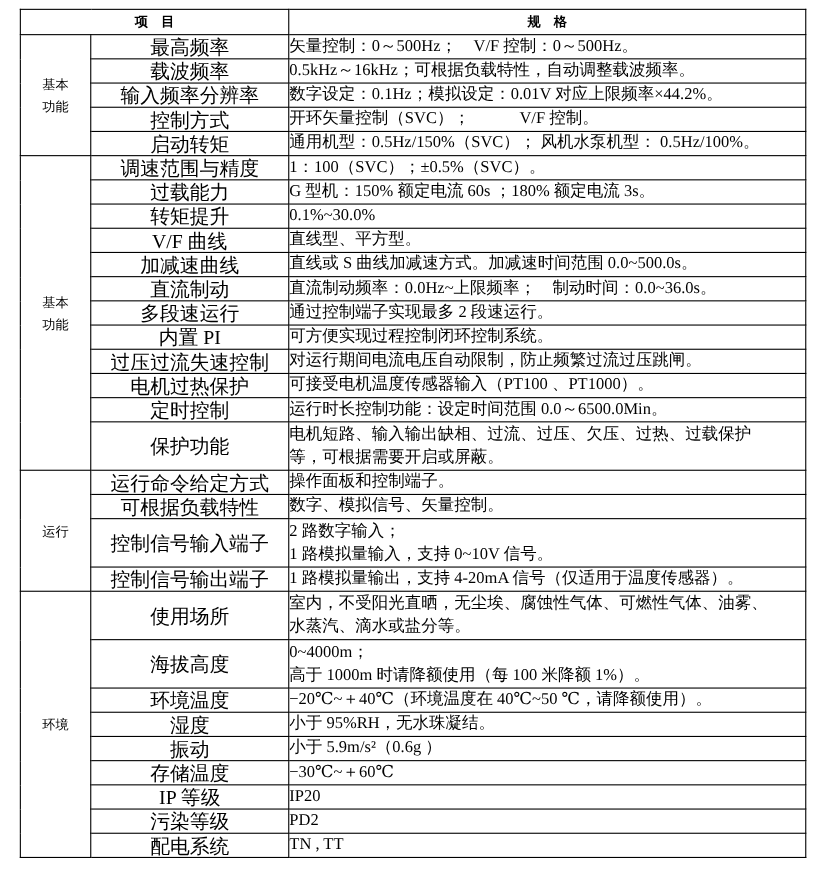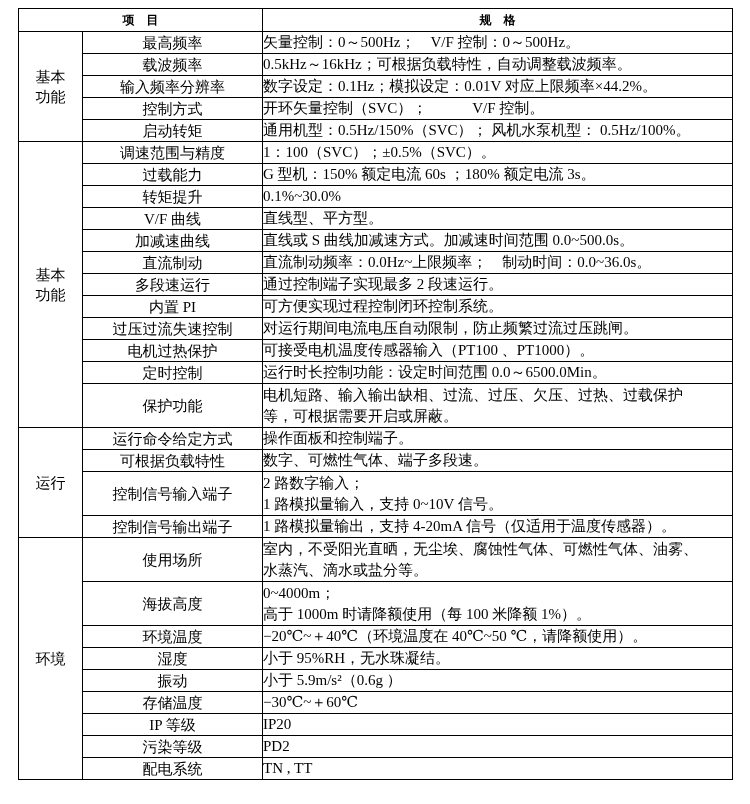--- a/index.html
+++ b/index.html
@@ -49,7 +49,7 @@
   td.item {
     text-align: center;
     vertical-align: middle;
-    font-size: 15px;
+    font-size: 18px;
     line-height: 20px;
     padding: 0 2px;
   }

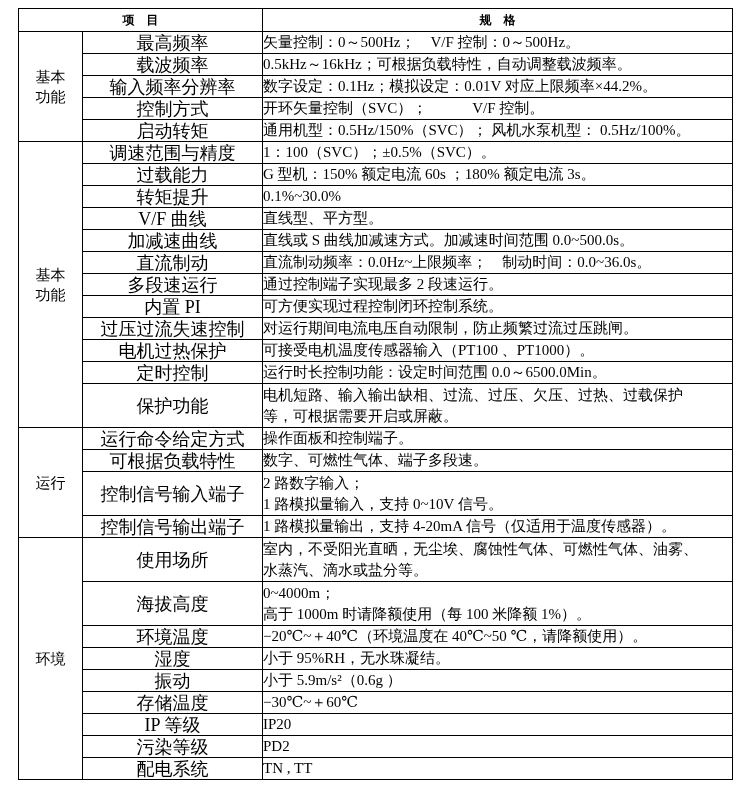--- a/index.html
+++ b/index.html
@@ -42,7 +42,7 @@
   td.cat {
     text-align: center;
     vertical-align: middle;
-    font-size: 15px;
+    font-size: 12px;
     line-height: 20px;
     white-space: pre-line;
   }

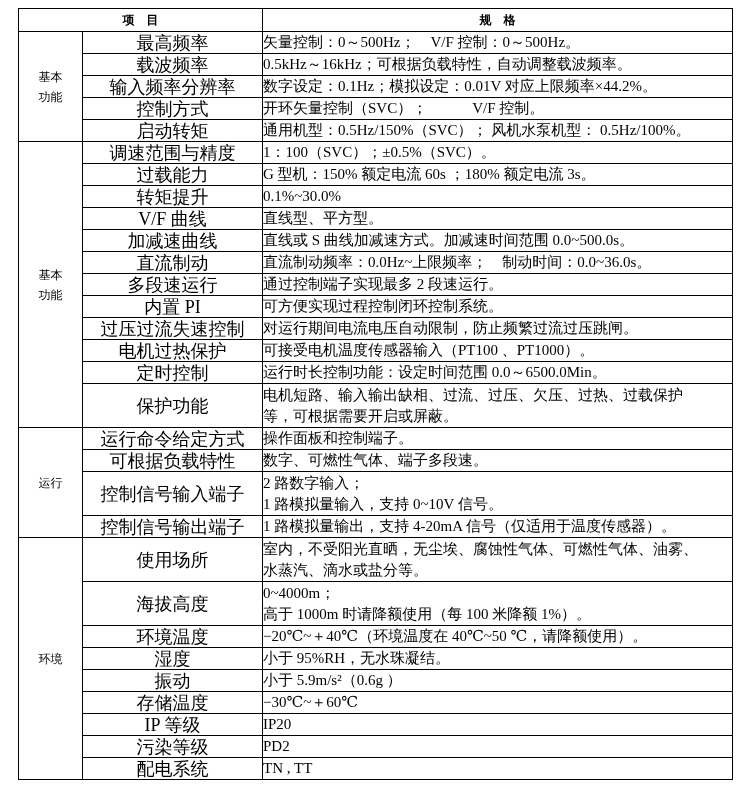--- a/index.html
+++ b/index.html
@@ -163,7 +163,7 @@
       </tr>
       <tr>
         <td class="item">可根据负载特性</td>
-        <td class="spec">数字、可燃性气体、端子多段速。</td>
+        <td class="spec">数字、模拟信号、矢量控制。</td>
       </tr>
       <tr class="d">
         <td class="item">控制信号输入端子</td>

